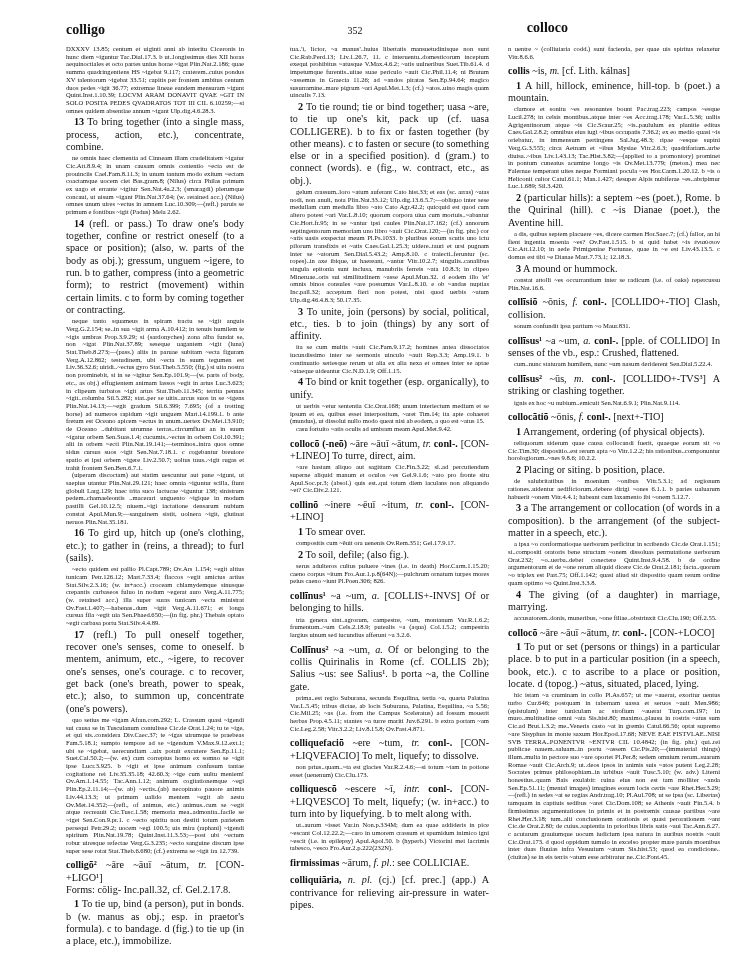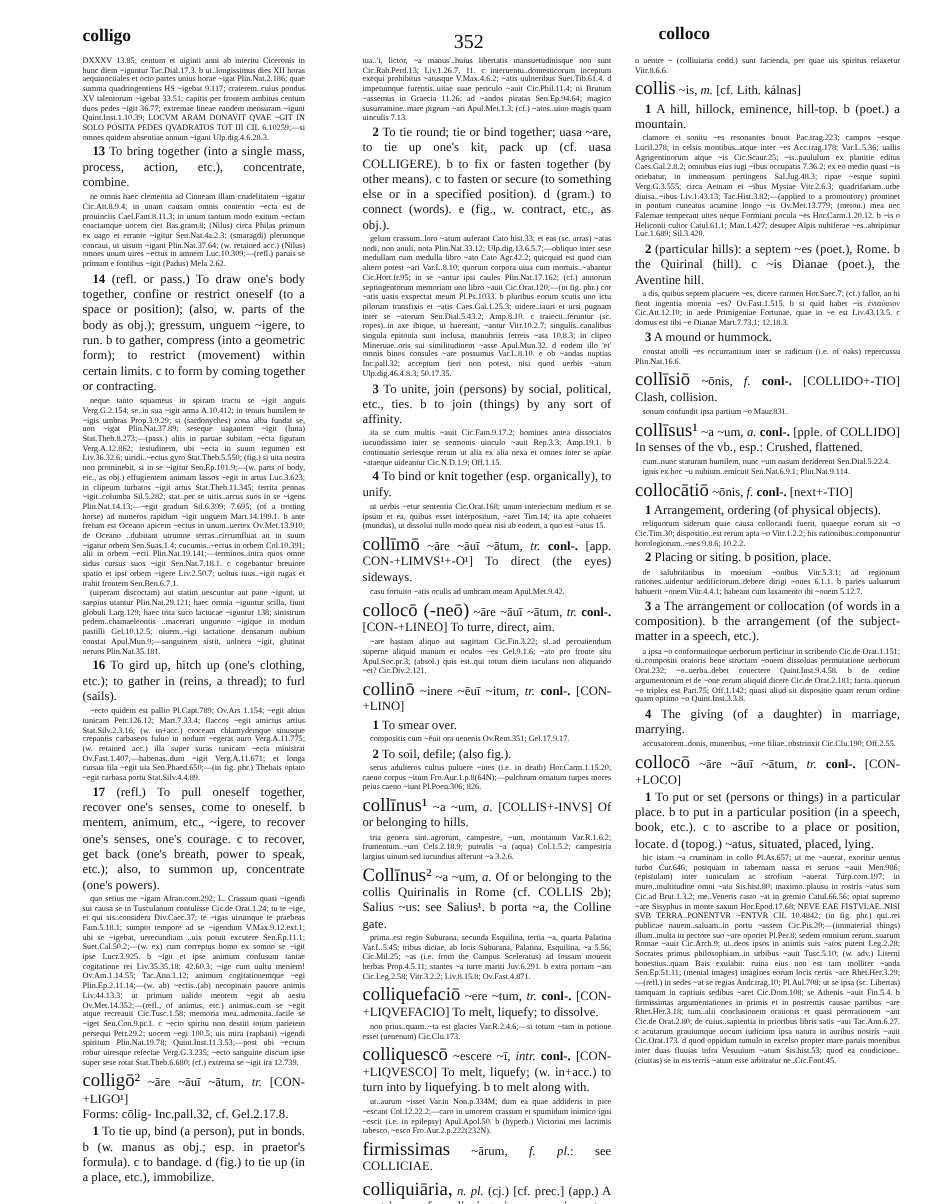--- a/index.html
+++ b/index.html
@@ -6,7 +6,7 @@
   body { width:750px; height:963px; overflow:hidden; position:relative; font-family:"DejaVu Serif", serif; color:#111; }
   .runhead { position:absolute; top:0; left:0; width:626px; height:30px; }
   .rh-left { position:absolute; left:66px; top:22px; font-weight:bold; font-size:14px; font-family:"Liberation Serif", serif; }
-  .rh-center { position:absolute; left:375px; top:25px; font-size:16px; font-family:"Liberation Serif", serif; transform:translateX(-50%); }
+  .rh-center { position:absolute; left:355px; top:25px; font-size:10px; font-family:"Liberation Serif", serif; transform:translateX(-50%); }
   .rh-right { position:absolute; right:58px; top:20px; font-weight:bold; font-size:14px; font-family:"Liberation Serif", serif; }
   .col { position:absolute; top:45px; font-family:"Liberation Serif", serif; }
   .col1 { left:66px; width:178px; }

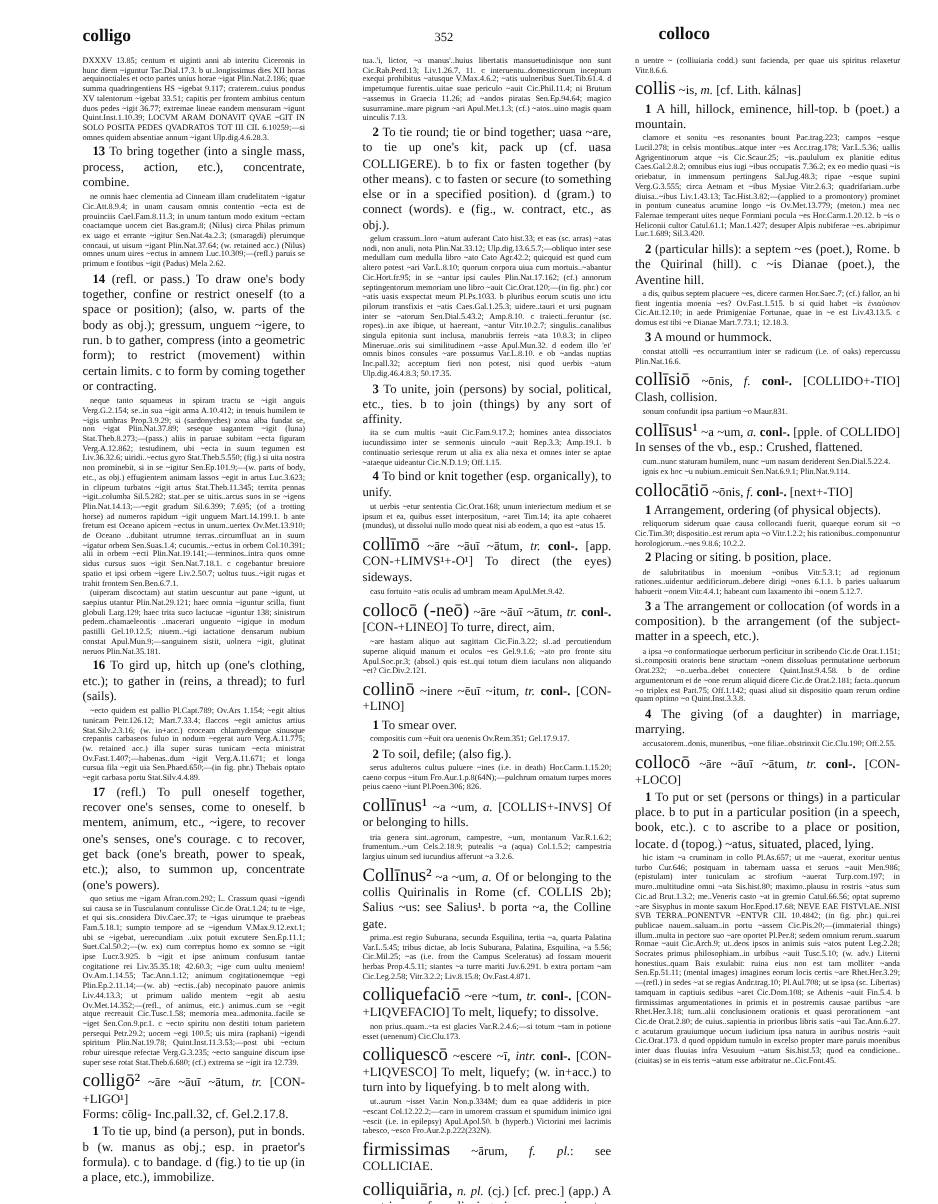--- a/index.html
+++ b/index.html
@@ -17,7 +17,7 @@
   .sense { font-size:10.2px; line-height:12.3px; text-align:justify; margin:2px 0 1px 0; text-indent:8px; }
   .sense .num { font-weight:bold; }
   .entry { font-size:10.2px; line-height:12.3px; text-align:justify; margin:5px 0 1px 0; }
-  .hw { font-weight:normal; font-size:15px; }
+  .hw { font-weight:bold; font-size:10px; }
   .gram { font-style:italic; }
   .conl { font-weight:bold; }
 </style>

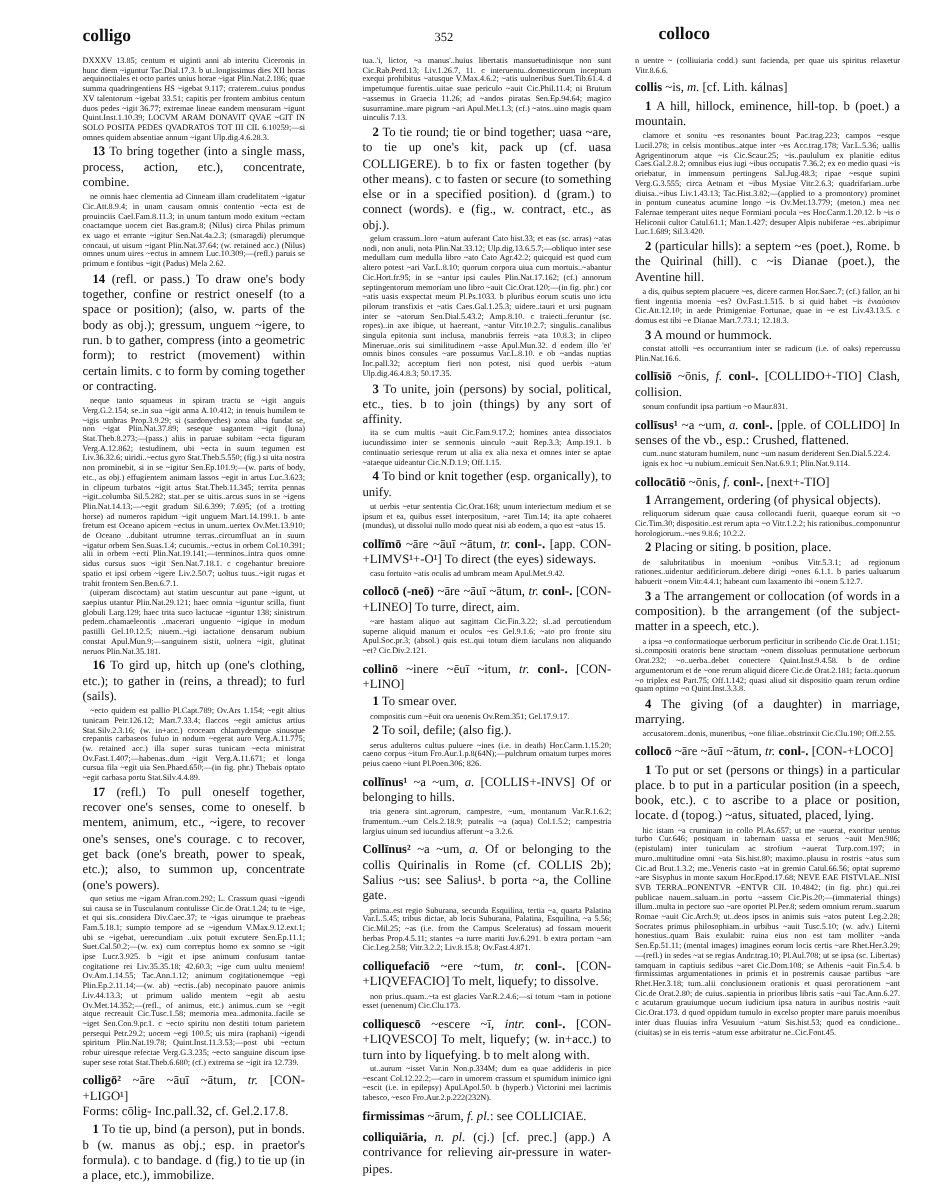--- a/index.html
+++ b/index.html
@@ -110,6 +110,7 @@
   <p class="entry"><span class="hw">collīsus¹</span> <span>~a ~um,</span> <span class="gram">a.</span> <span class="conl">conl-.</span> <span>[pple. of COLLIDO]</span> <span>In senses of the vb., esp.: Crushed, flattened.</span></p>
   <p class="cite indent">cum..nunc staturam humilem, nunc ~um nasum deriderent Sen.Dial.5.22.4.</p>
 
+  <p class="entry"><span class="hw">collīsus²</span> <span>~ūs,</span> <span class="gram">m.</span> <span class="conl">conl-.</span> <span>[COLLIDO+-TVS³]</span> <span>A striking or clashing together.</span></p>
   <p class="cite indent">ignis ex hoc ~u nubium..emicuit Sen.Nat.6.9.1; Plin.Nat.9.114.</p>
 
   <p class="entry"><span class="hw">collocātiō</span> <span>~ōnis,</span> <span class="gram">f.</span> <span class="conl">conl-.</span> <span>[next+-TIO]</span></p>

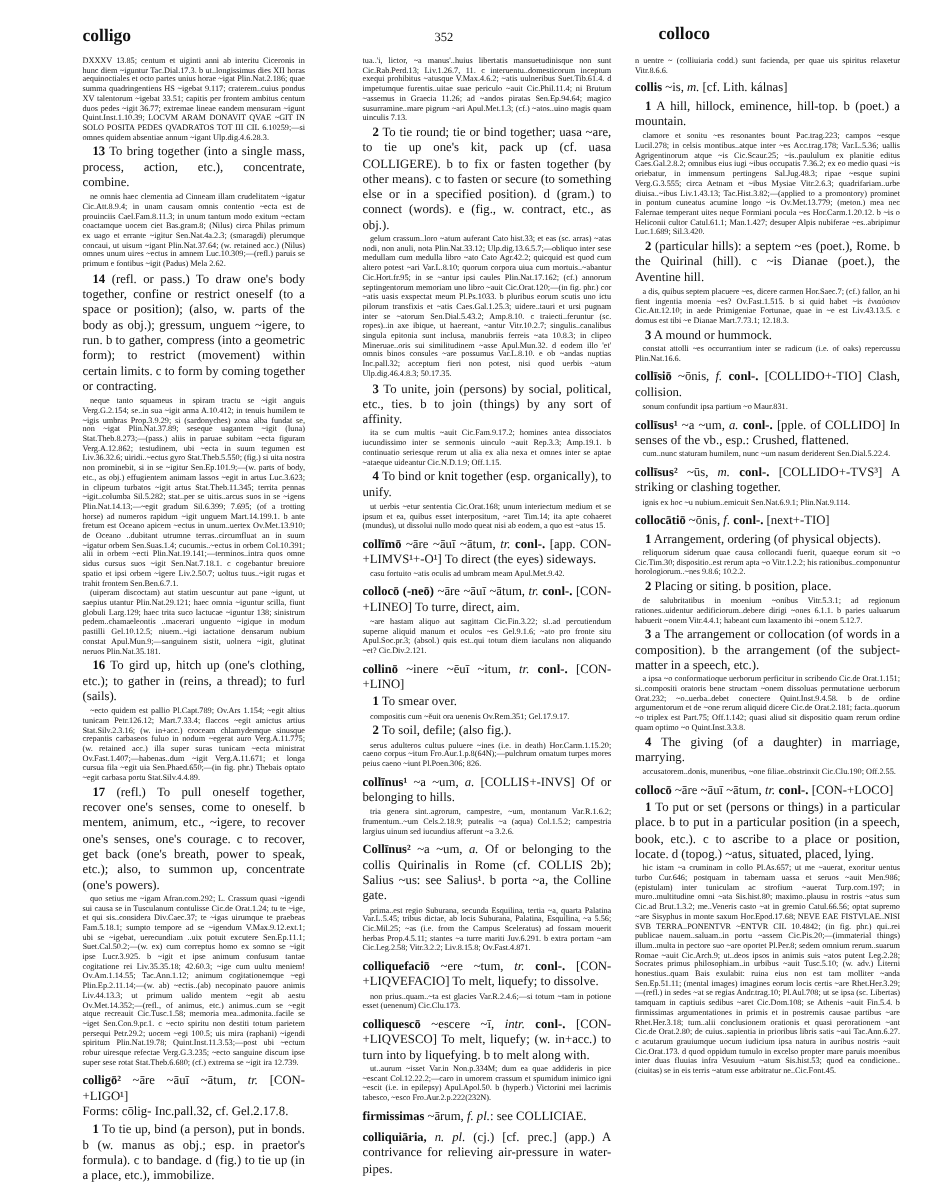--- a/index.html
+++ b/index.html
@@ -64,7 +64,6 @@
   <p class="sense"><span class="num">4</span> <span>To bind or knit together (esp. organically), to unify.</span></p>
   <p class="cite indent">ut uerbis ~etur sententia Cic.Orat.168; unum interiectum medium et se ipsum et ea, quibus esset interpositum, ~aret Tim.14; ita apte cohaeret (mundus), ut dissolui nullo modo queat nisi ab eodem, a quo est ~atus 15.</p>
 
-  <p class="entry"><span class="hw">collīmō</span> <span>~āre ~āuī ~ātum,</span> <span class="gram">tr.</span> <span class="conl">conl-.</span> <span>[app. CON-+LIMVS¹+-O¹]</span> <span>To direct (the eyes) sideways.</span></p>
   <p class="cite indent">casu fortuito ~atis oculis ad umbram meam Apul.Met.9.42.</p>
 
   <p class="entry"><span class="hw">collocō (-neō)</span> <span>~āre ~āuī ~ātum,</span> <span class="gram">tr.</span> <span class="conl">conl-.</span> <span>[CON-+LINEO]</span> <span>To turre, direct, aim.</span></p>

